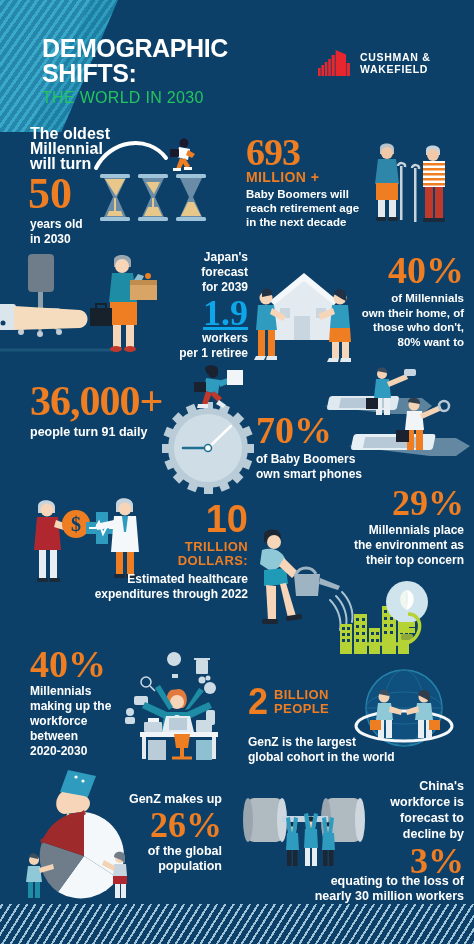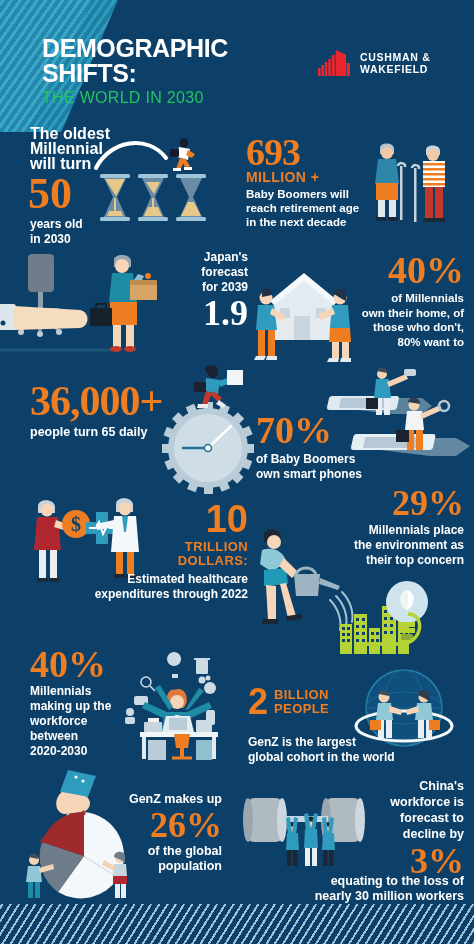--- a/index.html
+++ b/index.html
@@ -73,7 +73,7 @@
   }
   .big-serif-white {
     font-family: "Liberation Serif", serif;
-    font-weight: bold; color: #ffffff; line-height: 0.95;
+    font-weight: bold; color: #0ea5e9; line-height: 0.95; text-decoration: underline;
   }
   .big-sans { font-weight: bold; color: #ef7d22; line-height: 1; }
   .lbl { color: #ffffff; font-size: 11px; font-weight: bold; line-height: 14px; }

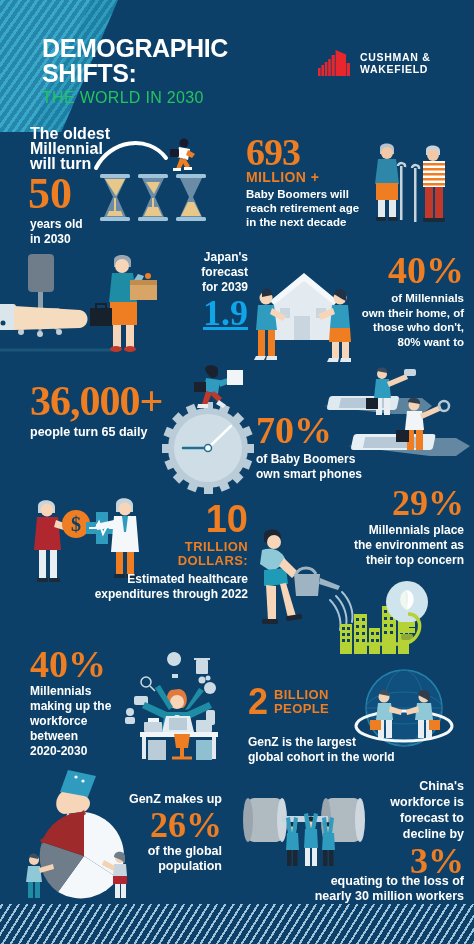--- a/index.html
+++ b/index.html
@@ -250,6 +250,8 @@
 forecast
 for 2039</div>
     <div class="big-serif-white" style="font-size:36px; margin:1px 0;">1.9</div>
+    <div class="lbl" style="font-size:12px; line-height:15px; white-space:pre-line;">workers
+per 1 retiree</div>
   </div>
 
   <svg class="art" style="left:250px; top:262px;" width="110" height="96">

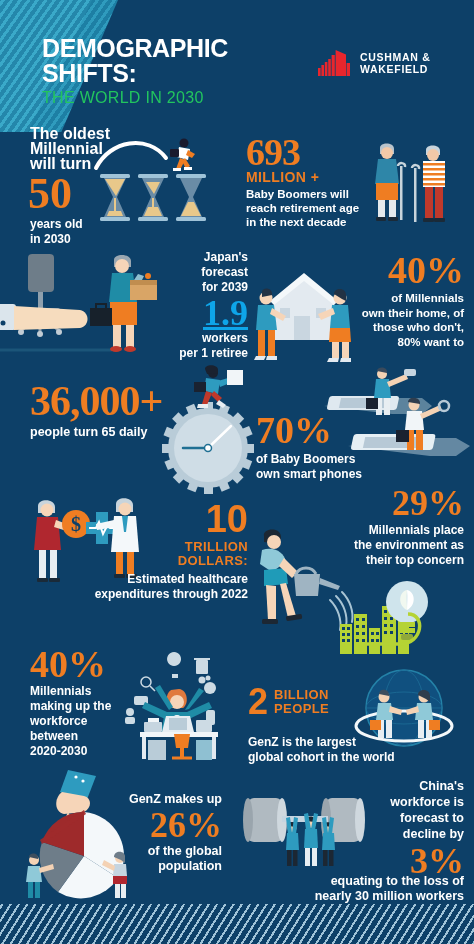--- a/index.html
+++ b/index.html
@@ -295,7 +295,7 @@
 
   <div class="stat l" style="left:30px; top:382px; width:180px;">
     <div class="big-serif" style="font-size:42px; letter-spacing:-1px;">36,000+</div>
-    <div class="lbl" style="font-size:12.5px; margin-top:3px;">people turn 65 daily</div>
+    <div class="lbl" style="font-size:12.5px; margin-top:3px;">people turn 91 daily</div>
   </div>
   <svg class="art" style="left:148px; top:362px;" width="118" height="130">
     <g transform="translate(20,46)">

